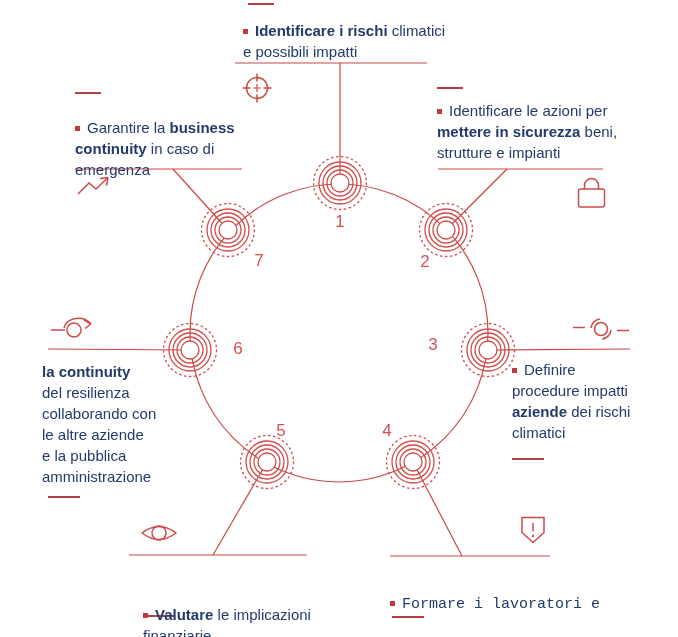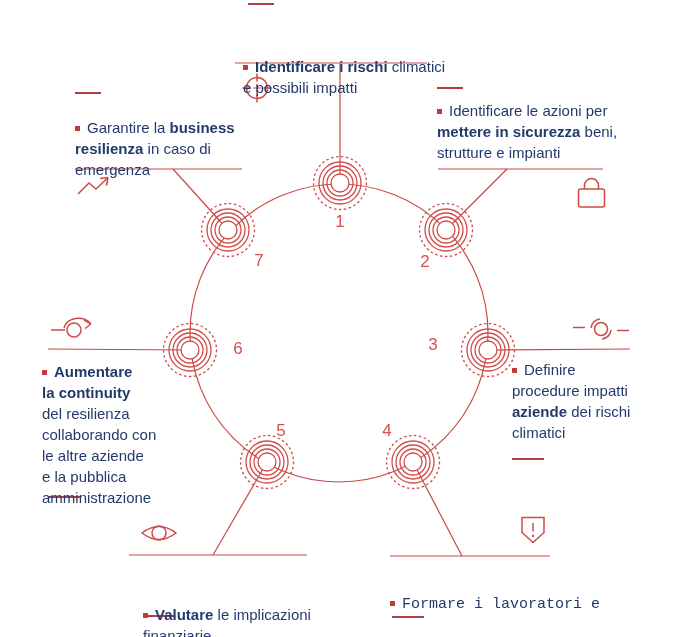--- a/index.html
+++ b/index.html
@@ -155,7 +155,7 @@
   <div class="num" style="left:238px;top:339px;">6</div>
   <div class="num" style="left:259px;top:251px;">7</div>
 
-  <div class="callout" style="left:243px;top:20px;margin-top:36px;">
+  <div class="callout" style="left:243px;top:20px;">
       <div class="cl-line"><span class="bullet"></span><span class="b">Identificare i rischi</span><span> climatici</span></div>
       <div class="cl-line"><span>e possibili impatti</span></div>
     </div>

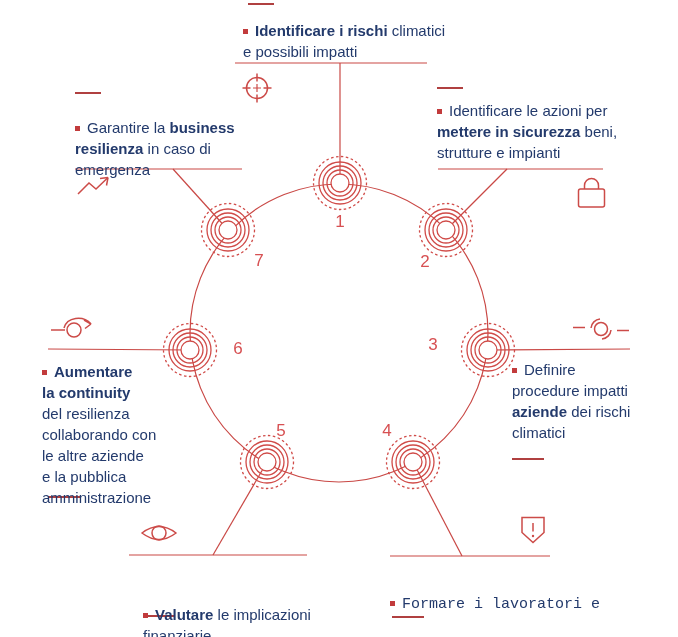--- a/index.html
+++ b/index.html
@@ -188,7 +188,7 @@
     </div>
   <div class="callout" style="left:75px;top:101px;margin-top:16px;">
       <div class="cl-line"><span class="bullet"></span><span>Garantire la </span><span class="b">business</span></div>
-      <div class="cl-line"><span class="b">resilienza</span><span> in caso di</span></div>
+      <div class="cl-line"><span class="b">continuity</span><span> in caso di</span></div>
       <div class="cl-line"><span>emergenza</span></div>
     </div>
 

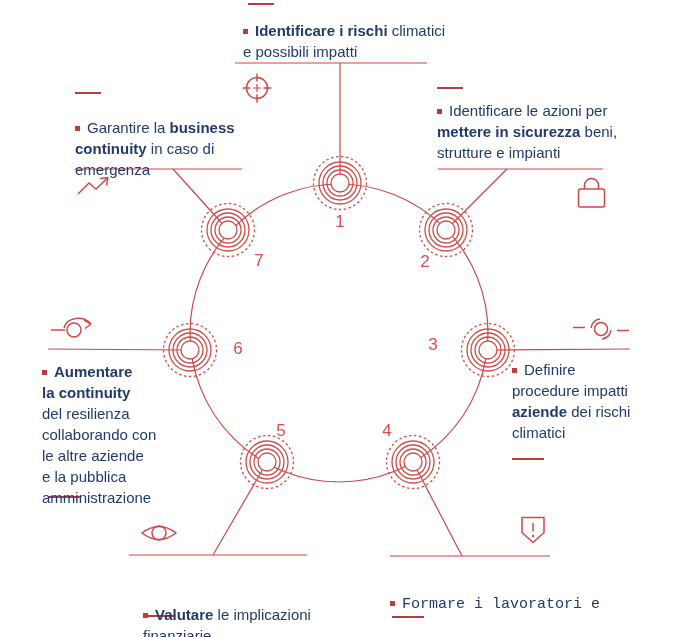--- a/index.html
+++ b/index.html
@@ -178,7 +178,6 @@
       <div class="cl-line"><span>finanziarie</span></div>
     </div>
   <div class="callout" style="left:42px;top:361px;">
-      <div class="cl-line"><span class="bullet"></span><span class="b">Aumentare</span></div>
       <div class="cl-line"><span class="b">la continuity</span></div>
       <div class="cl-line"><span>del resilienza</span></div>
       <div class="cl-line"><span>collaborando con</span></div>

